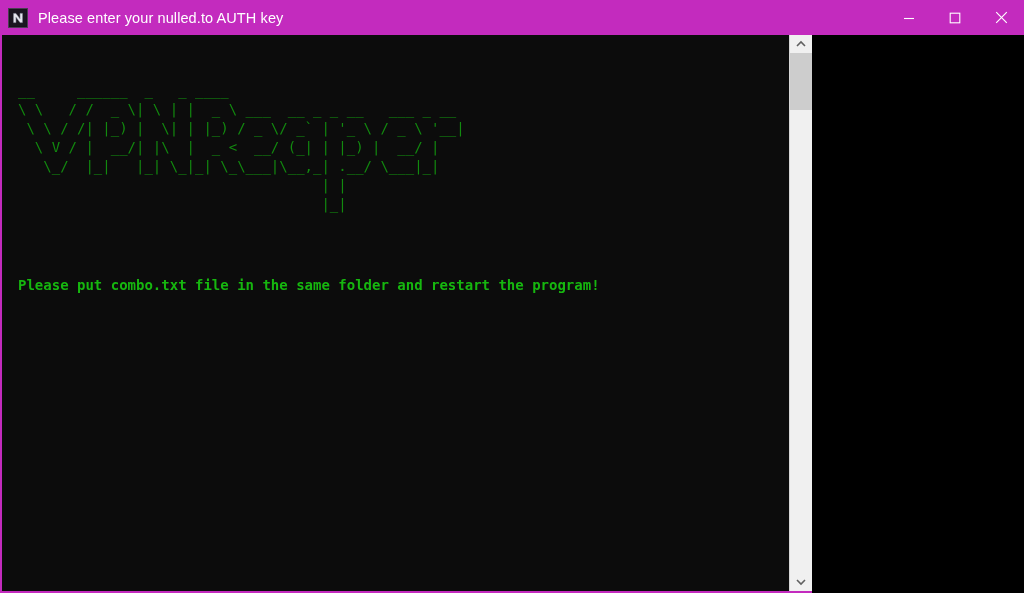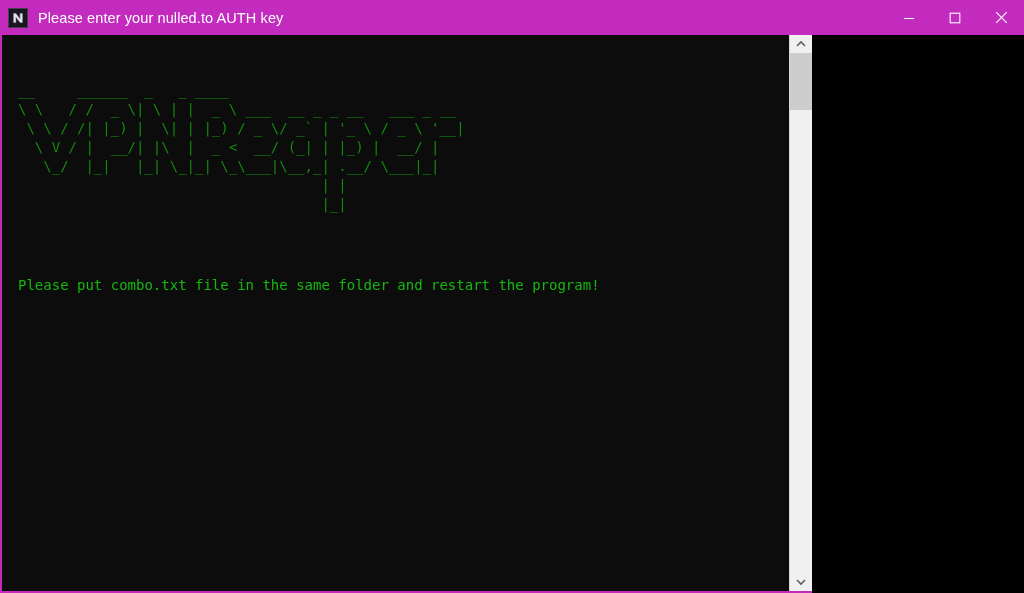--- a/index.html
+++ b/index.html
@@ -113,6 +113,7 @@
   pre.status-line {
     top: 241px;
     color: #16b70f;
+    font-weight: bold;
   }
 
   

